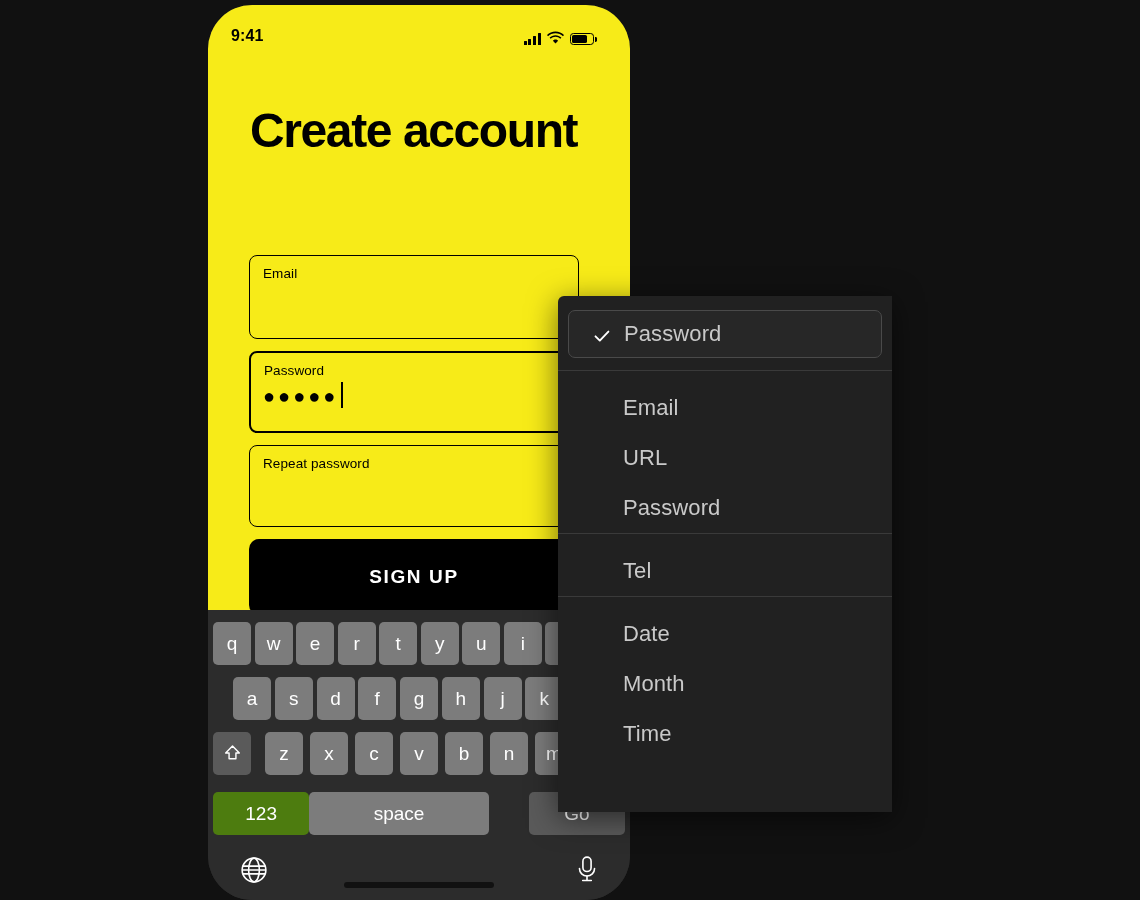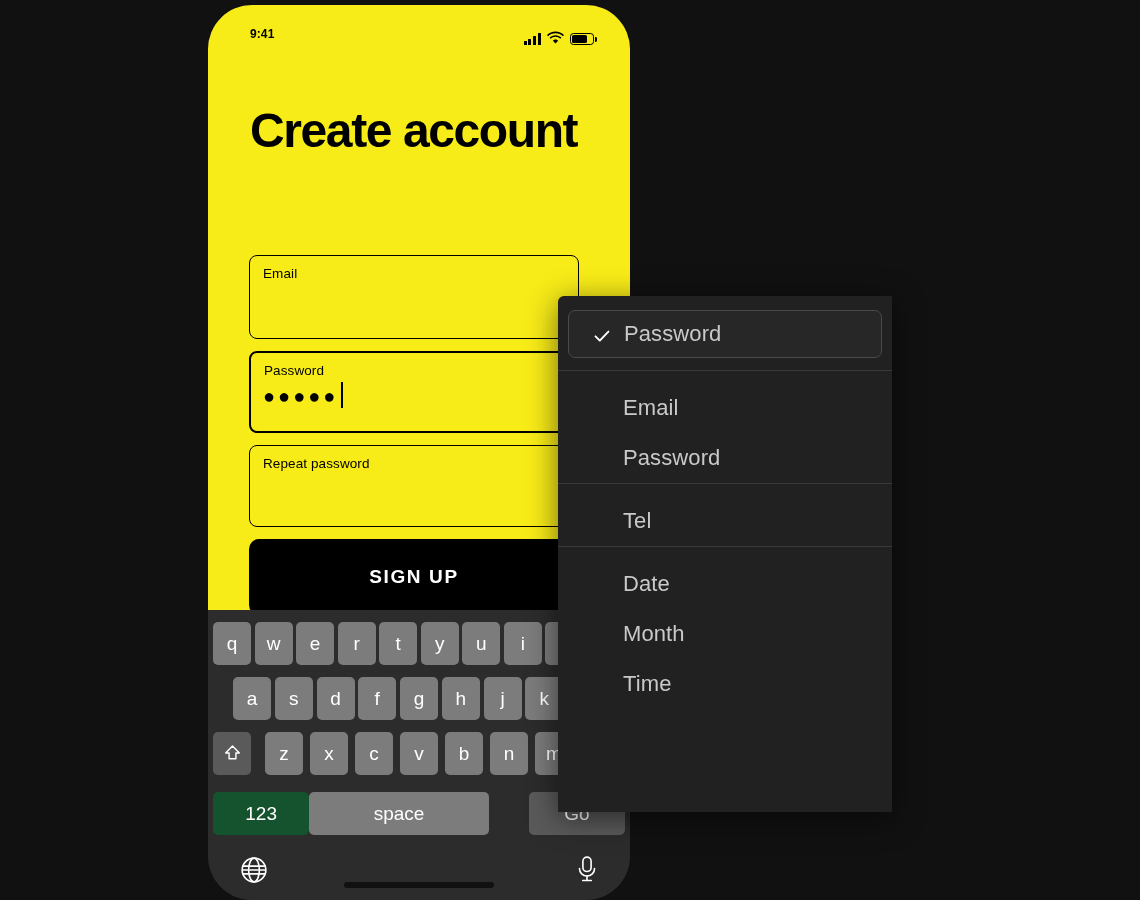--- a/index.html
+++ b/index.html
@@ -31,8 +31,8 @@
     position:absolute; left:0; top:22px; width:422px; height:30px;
   }
   #status-time {
-    position:absolute; left:42px; top:0px;
-    font-size:12px; font-weight:700; color:#000;
+    position:absolute; left:23px; top:0px;
+    font-size:16px; font-weight:700; color:#000;
     letter-spacing:0.1px;
   }
   #status-icons {

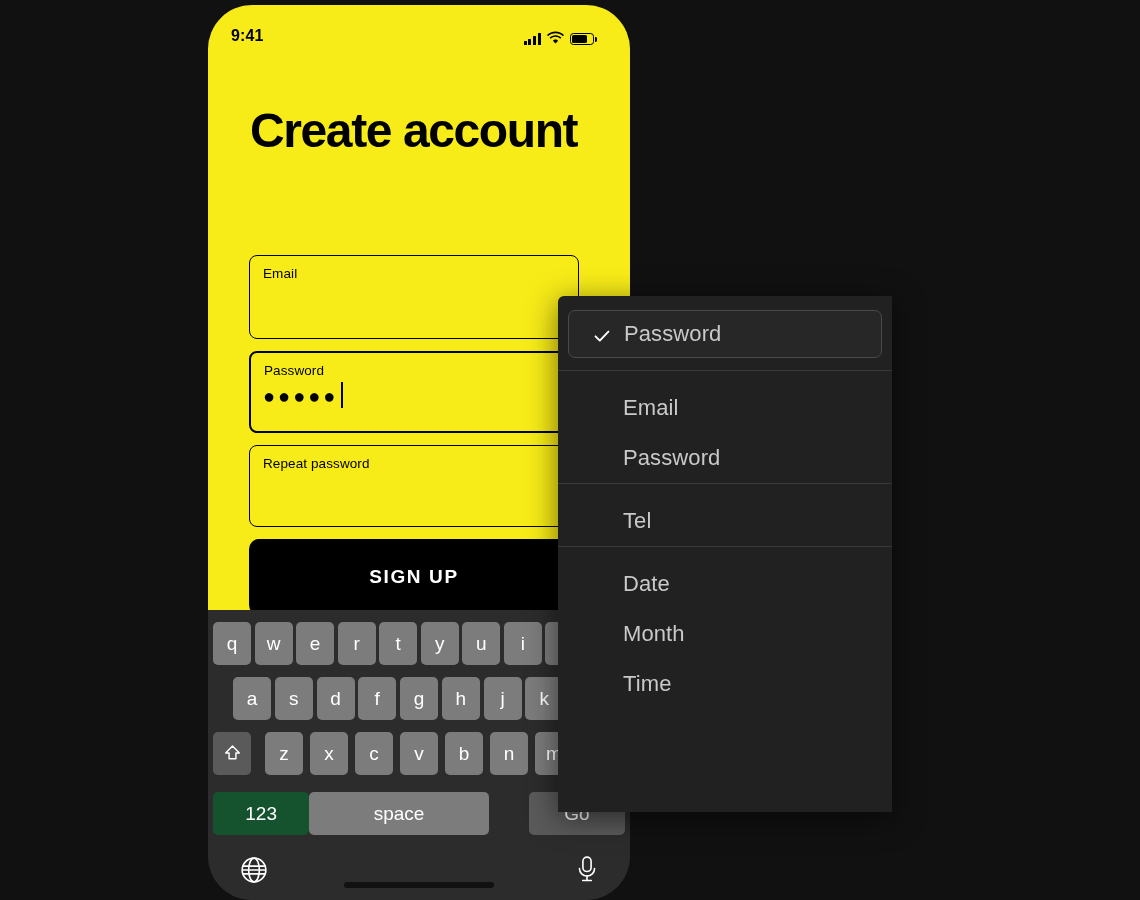--- a/index.html
+++ b/index.html
@@ -307,6 +307,9 @@
           <span>Email</span>
         </div>
         <div class="dd-item">
+          <span>URL</span>
+        </div>
+        <div class="dd-item">
           <span>Password</span>
         </div>
         <div class="dd-sep"></div>

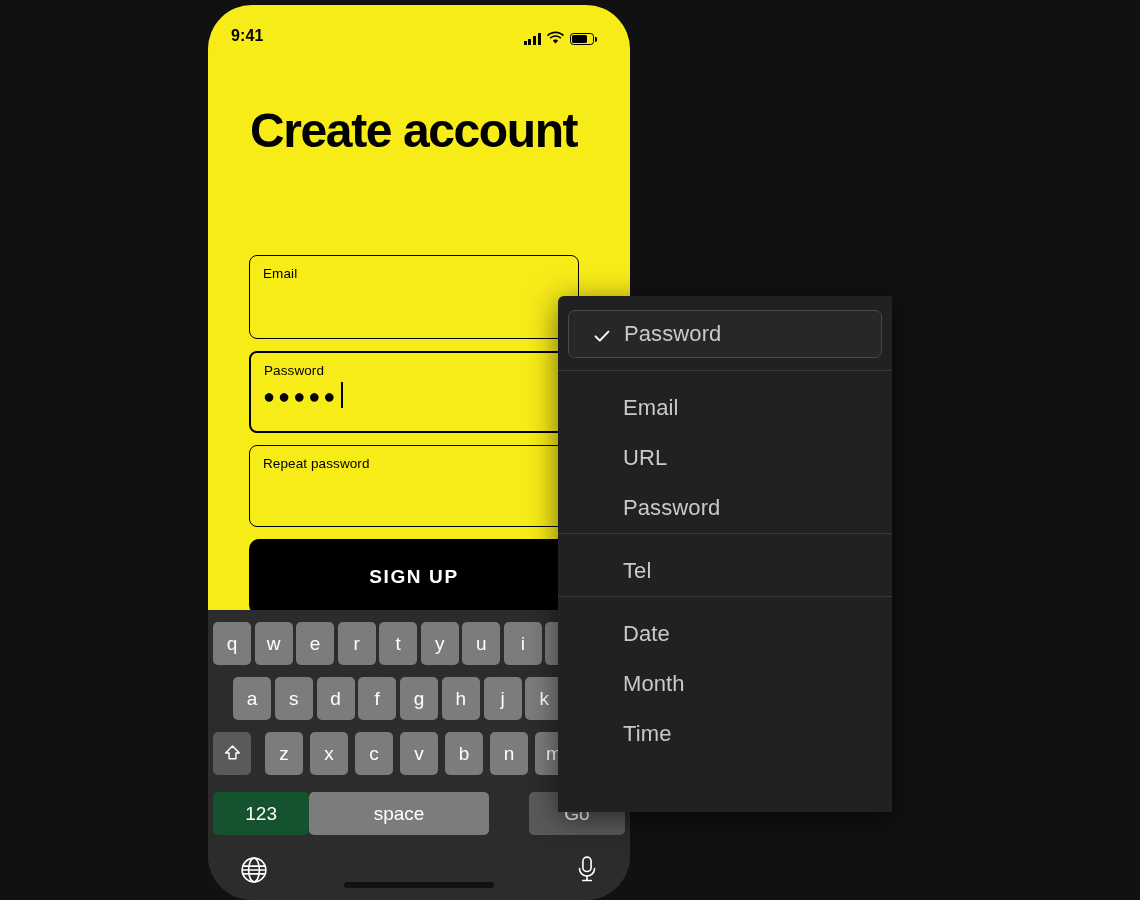--- a/index.html
+++ b/index.html
@@ -119,7 +119,7 @@
   #kb-row3 .key { width:38px; }
   .key.mod { background:#5a5a5a; width:48px; }
   #kb-row4 { top:182px; padding:0 5px; justify-content:space-between; }
-  #key-123   { width:103px; background:#14532d; }
+  #key-123   { width:103px; background:#4d7c0f; }
   #key-space { width:192px; background:#7c7c7c; }
   #key-go    { width:103px; background:#5a5a5a;margin-left:40px; }
   #kb-bottom { position:absolute; left:0; top:238px; width:422px; height:52px; }

